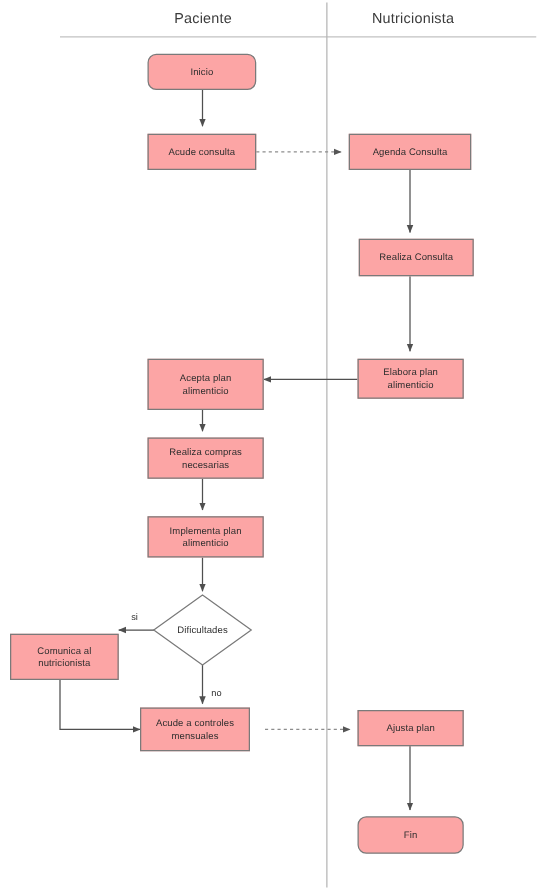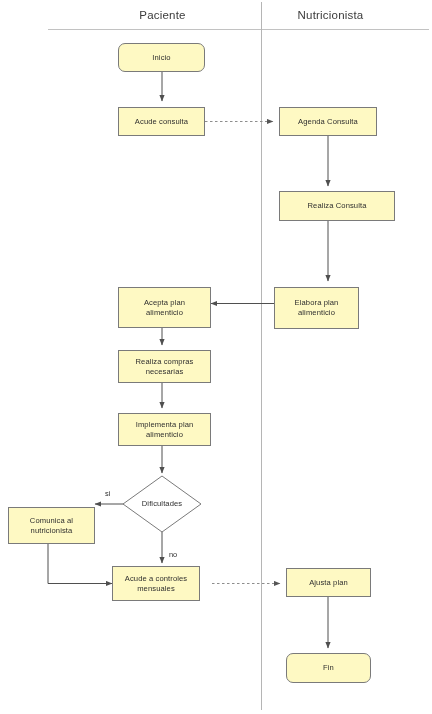--- a/index.html
+++ b/index.html
@@ -38,7 +38,7 @@
   .node {
     position: absolute;
     box-sizing: border-box;
-    background: #fef9c3;
+    background: #fca5a5;
     border: 1px solid #7a7a7a;
     display: flex;
     align-items: center;

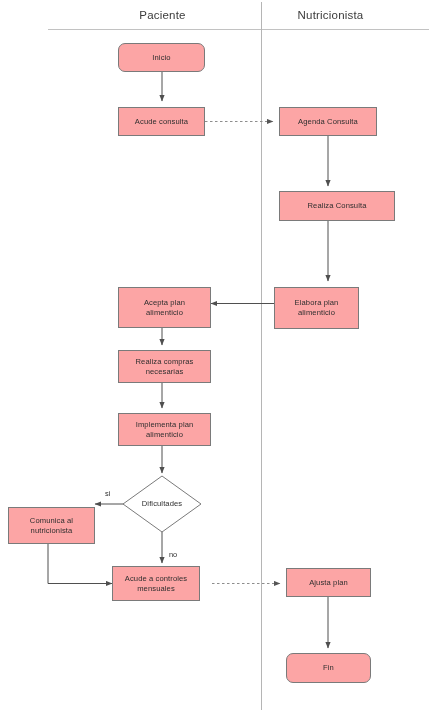--- a/index.html
+++ b/index.html
@@ -140,7 +140,7 @@
     <span class="node-label">Agenda Consulta</span>
   </div>
 
-  <div class="node" style="left:279px; top:191px; width:116px; height:30px;">
+  <div class="node" style="left:287px; top:191px; width:92px; height:30px;">
     <span class="node-label">Realiza Consulta</span>
   </div>
 

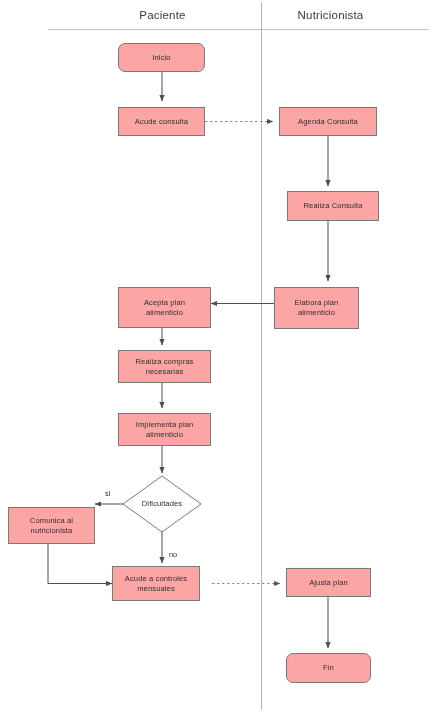--- a/index.html
+++ b/index.html
@@ -144,7 +144,7 @@
     <span class="node-label">Realiza Consulta</span>
   </div>
 
-  <div class="node" style="left:274px; top:287px; width:85px; height:42px;">
+  <div class="node" style="left:286px; top:287px; width:85px; height:32px;">
     <span class="node-label">Elabora plan
 alimenticio</span>
   </div>

